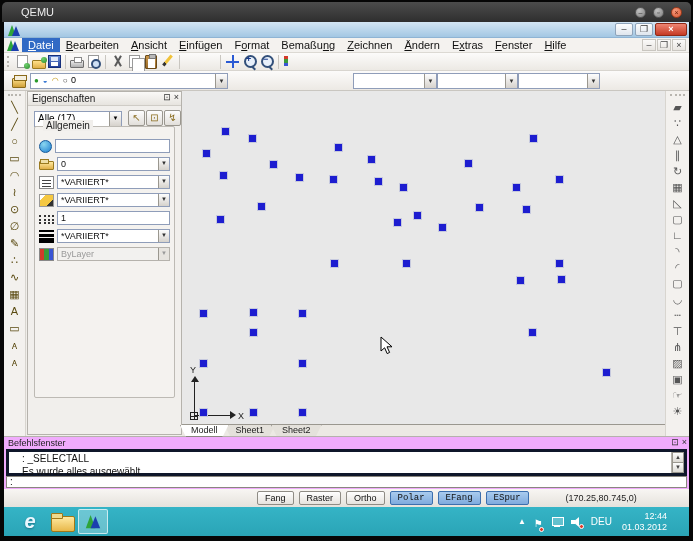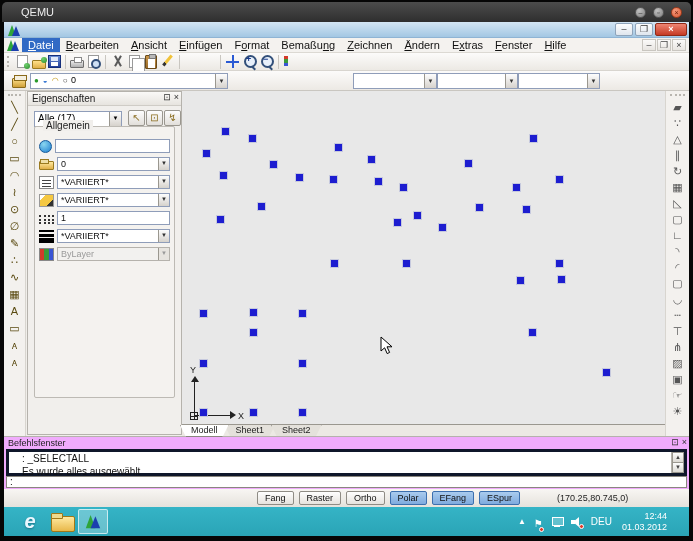--- a/index.html
+++ b/index.html
@@ -151,7 +151,7 @@
 
 #statusbar{position:absolute;left:0;top:467px;width:100%;height:18px;background:linear-gradient(#f8f6f3,#e5e2dc);display:flex;align-items:center;padding-left:253px;}
 .toggle{height:14px;padding:1px 7px 0;margin-right:5px;font-size:9px;color:#111;background:linear-gradient(#fefefe,#e6e3de);border:1px solid #8f8c85;border-radius:2px;white-space:nowrap;}
-.toggle.active{background:linear-gradient(#a9cbee,#7fabde);border-color:#3c6fae;}
+.toggle.active{background:linear-gradient(#a9cbee,#7fabde);border-color:#3c6fae;font-family:Liberation Mono, monospace;}
 #coords{font-size:9px;color:#222;margin-left:3px;white-space:nowrap;padding-left:29px;}
 
 

